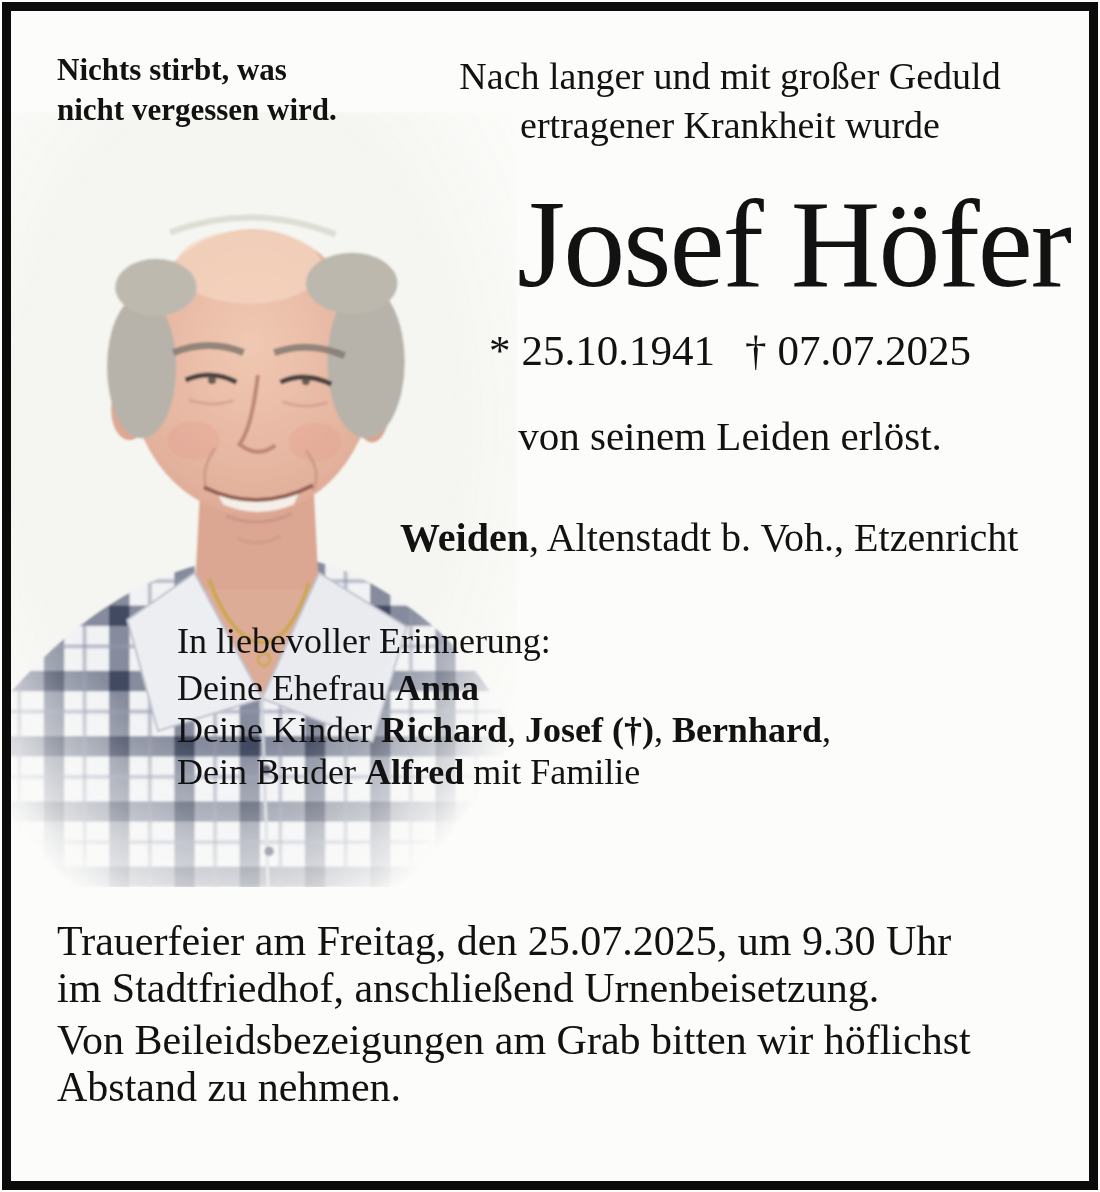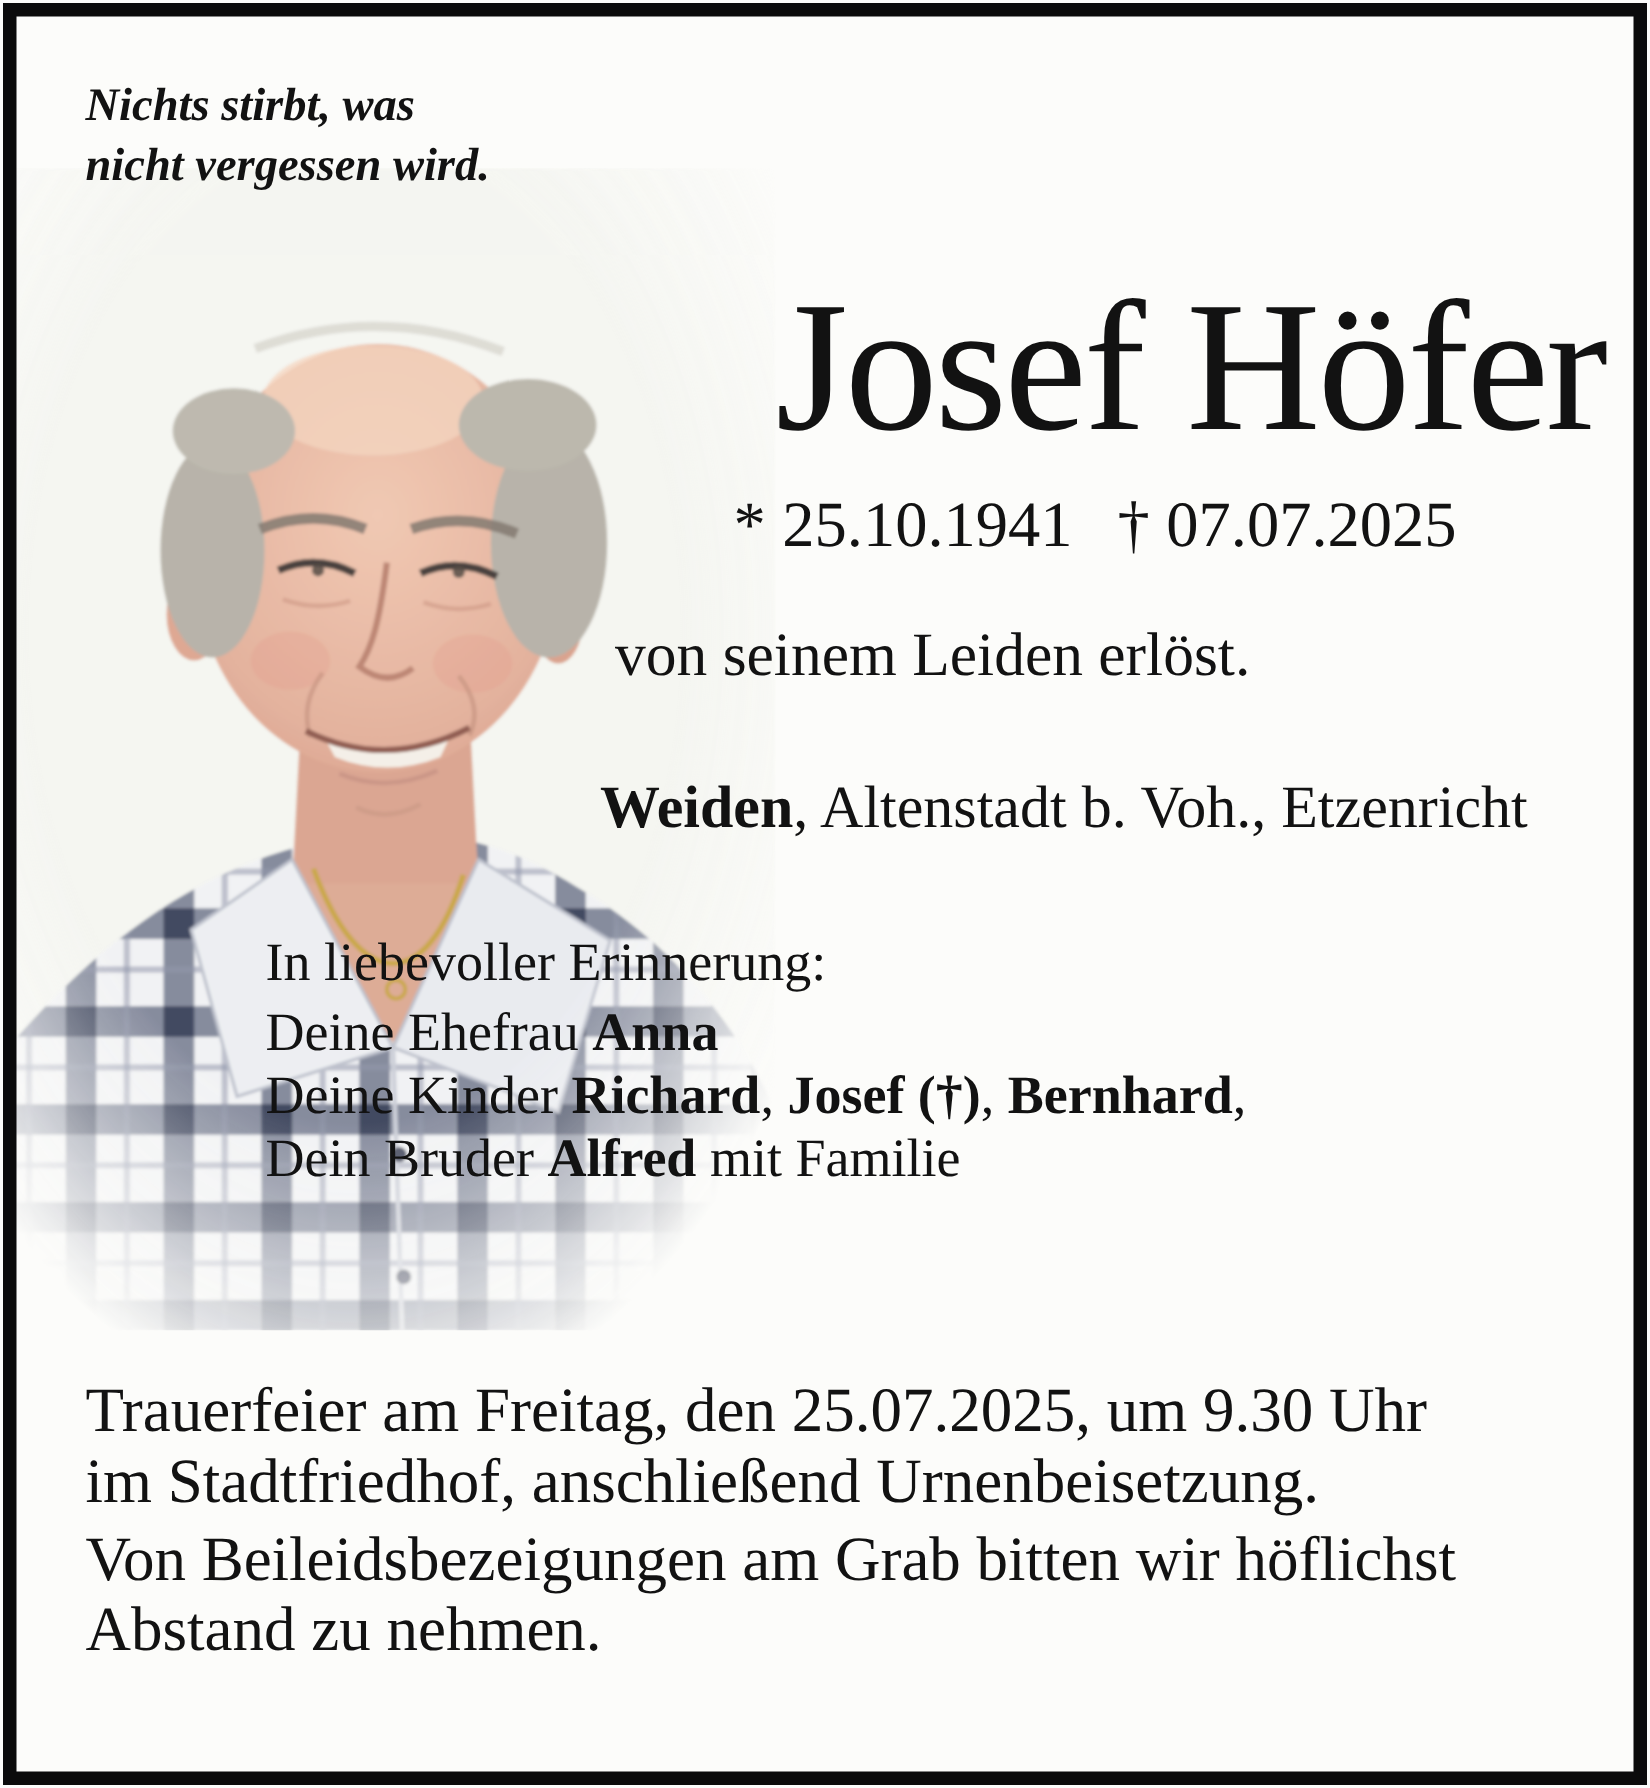--- a/index.html
+++ b/index.html
@@ -23,7 +23,7 @@
   
   .quote{
     position:absolute;left:57px;top:50px;width:340px;
-    font-size:31px;line-height:40px;font-weight:bold;font-style:italic;
+    font-size:31px;line-height:40px;font-weight:bold;
   }
   .intro{
     position:absolute;left:410px;top:52px;width:640px;

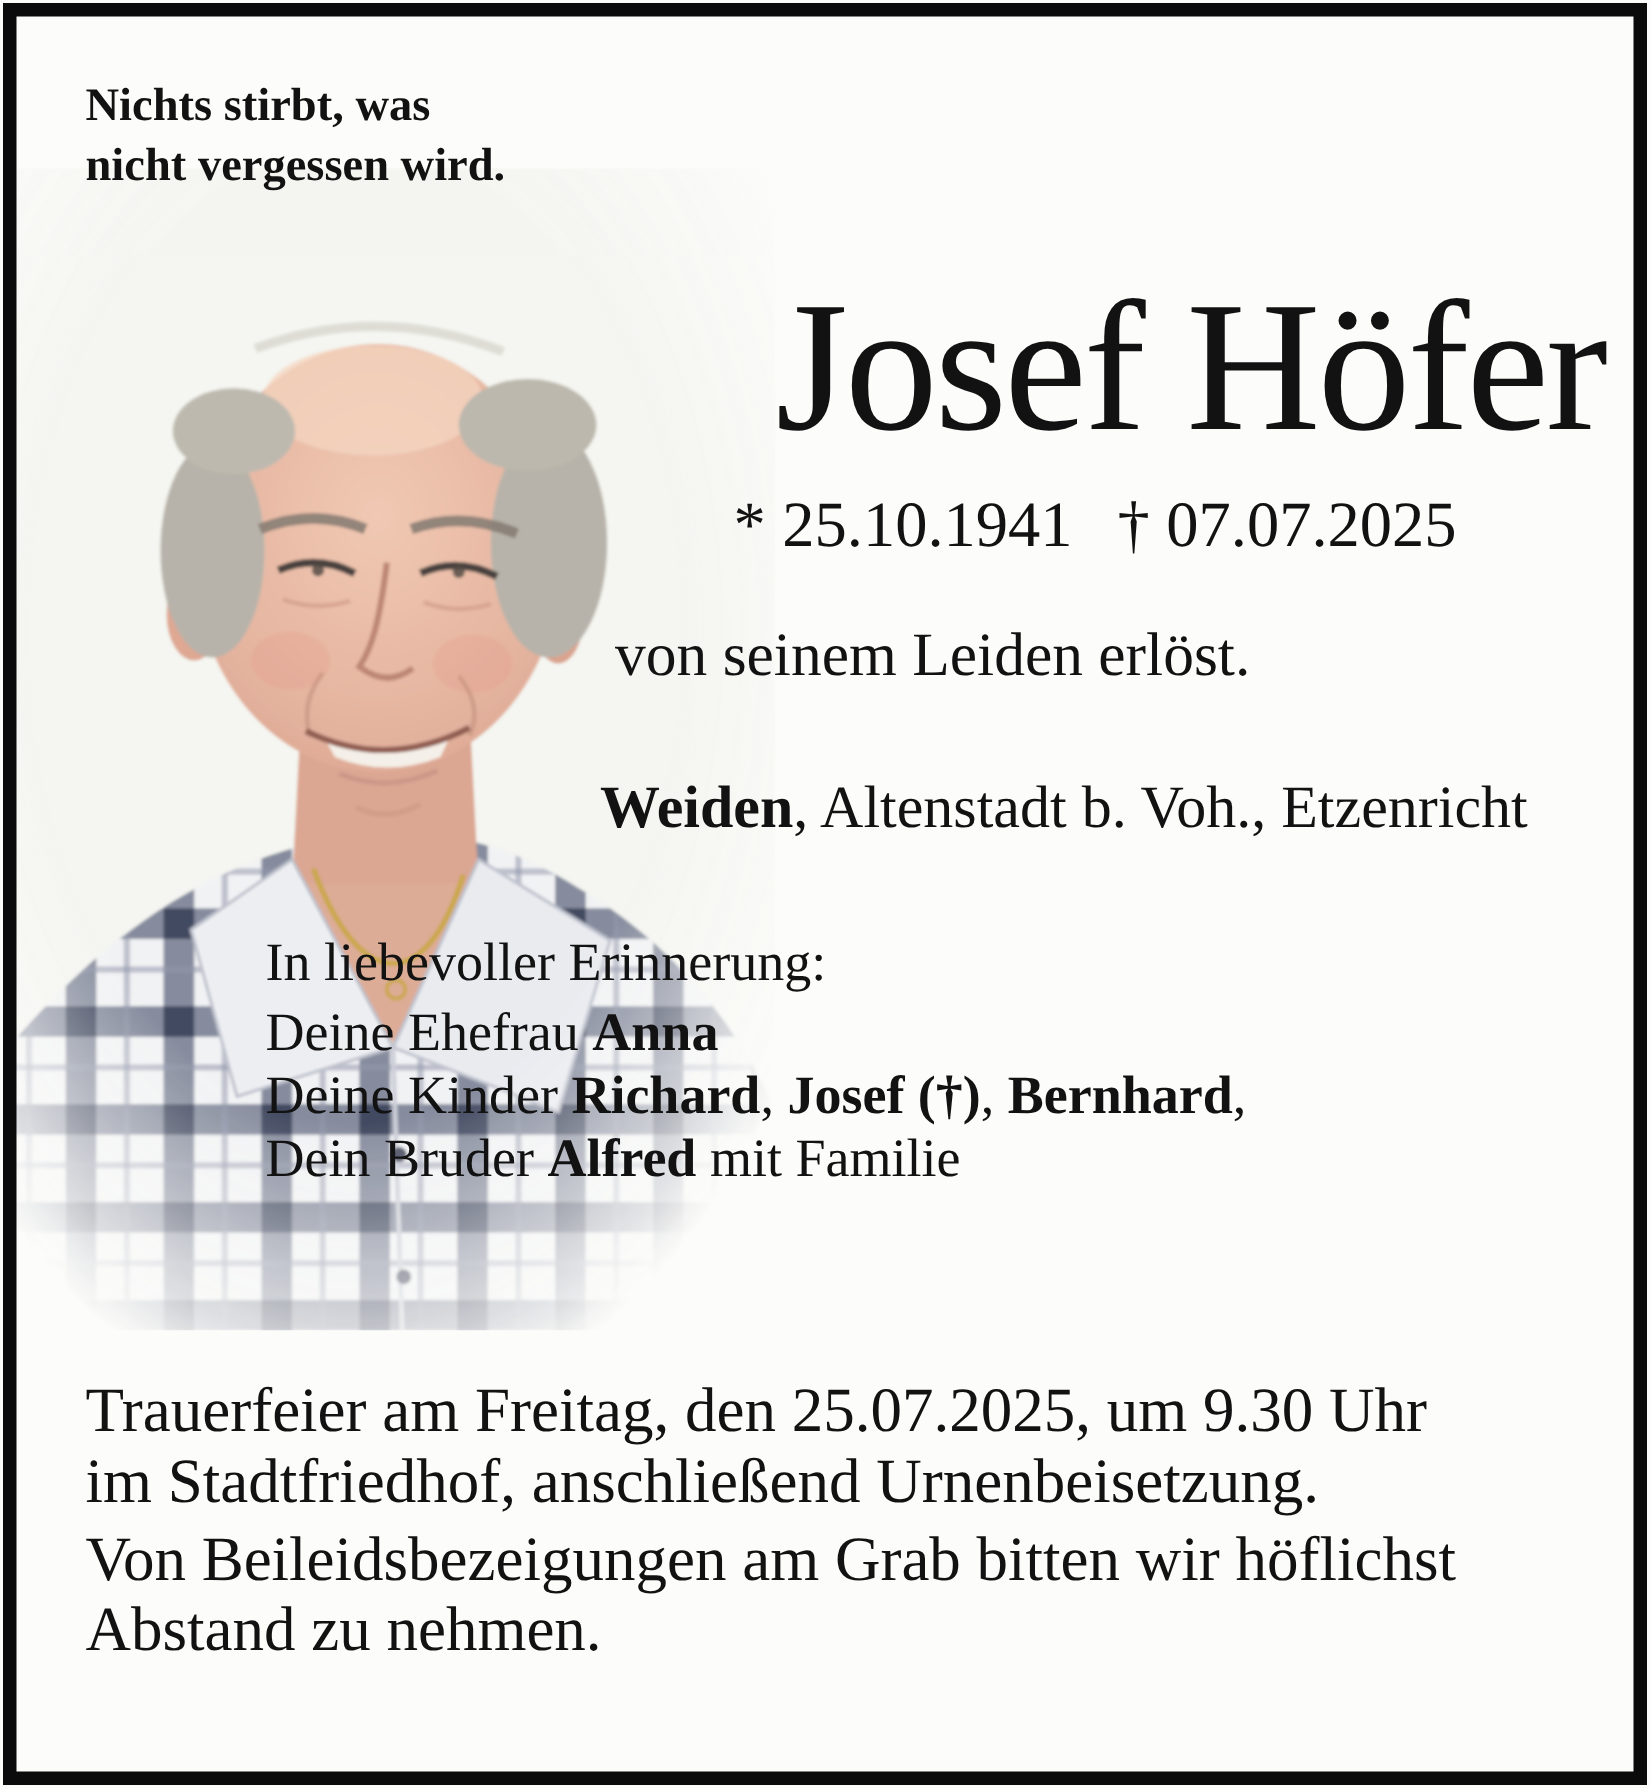--- a/index.html
+++ b/index.html
@@ -149,6 +149,10 @@
     <div>nicht vergessen wird.</div>
   </div>
 
+  <div class="intro">
+    <div>Nach langer und mit großer Geduld</div>
+    <div>ertragener Krankheit wurde</div>
+  </div>
 
   <div class="name">Josef Höfer</div>
 

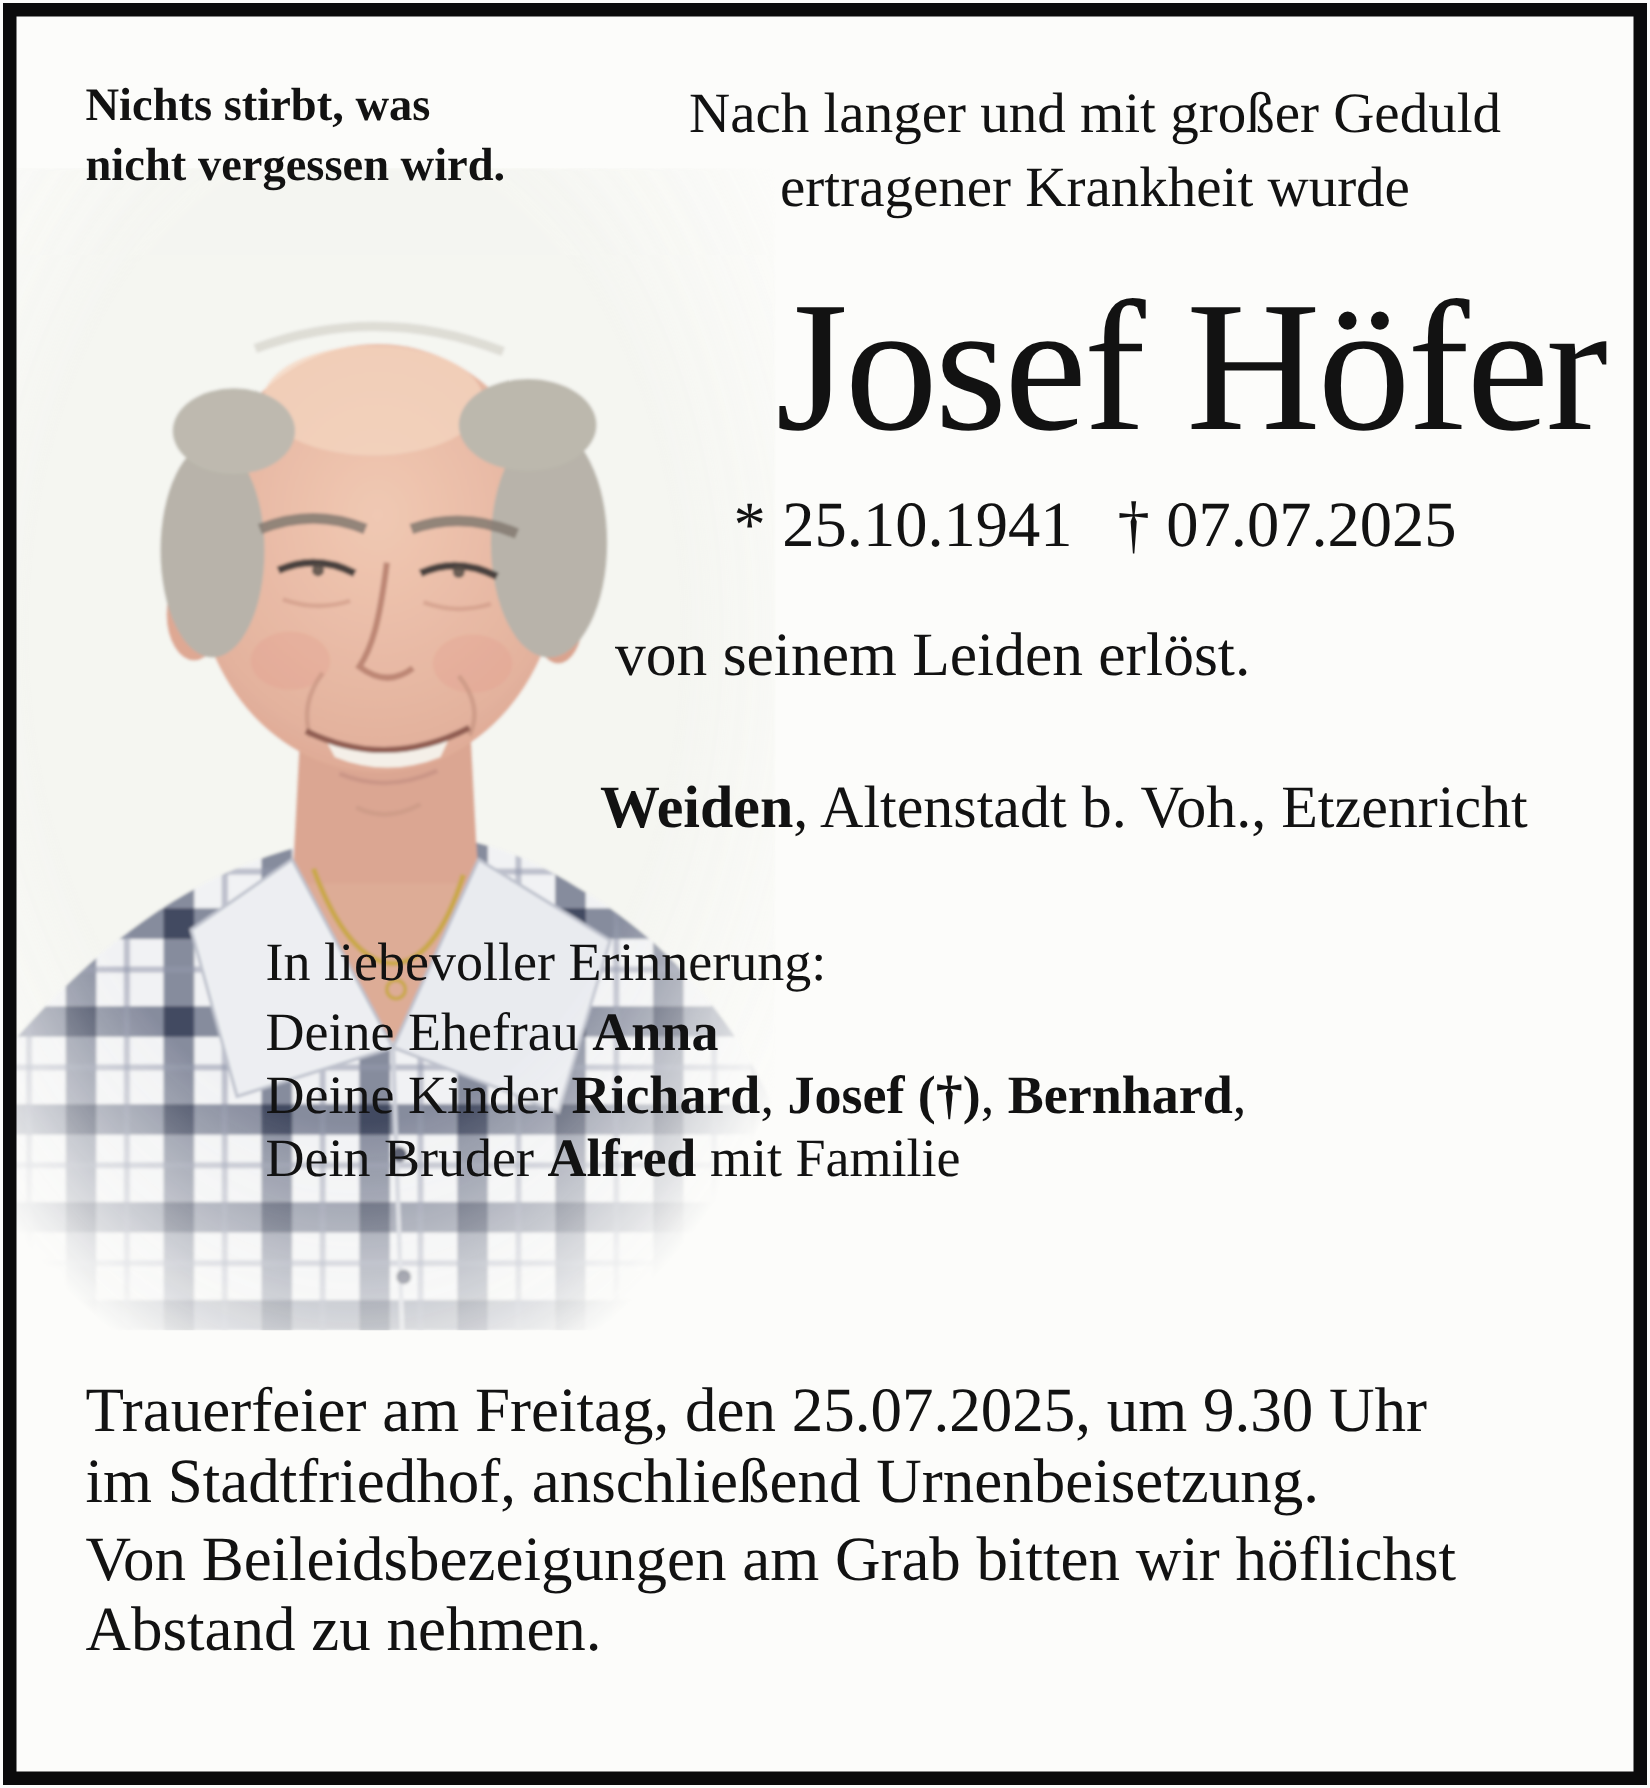--- a/index.html
+++ b/index.html
@@ -41,7 +41,7 @@
   .dates .part{display:flex;gap:11px;}
   .release{
     position:absolute;left:410px;top:412px;width:640px;
-    font-size:41px;line-height:48px;
+    text-align:center;font-size:41px;line-height:48px;
   }
   .places{
     position:absolute;left:400px;top:514px;width:660px;

